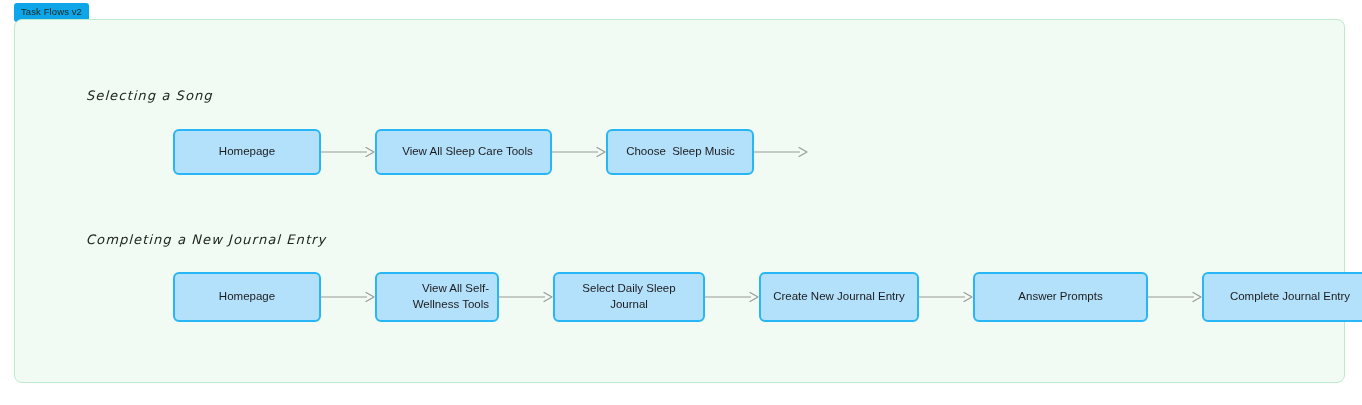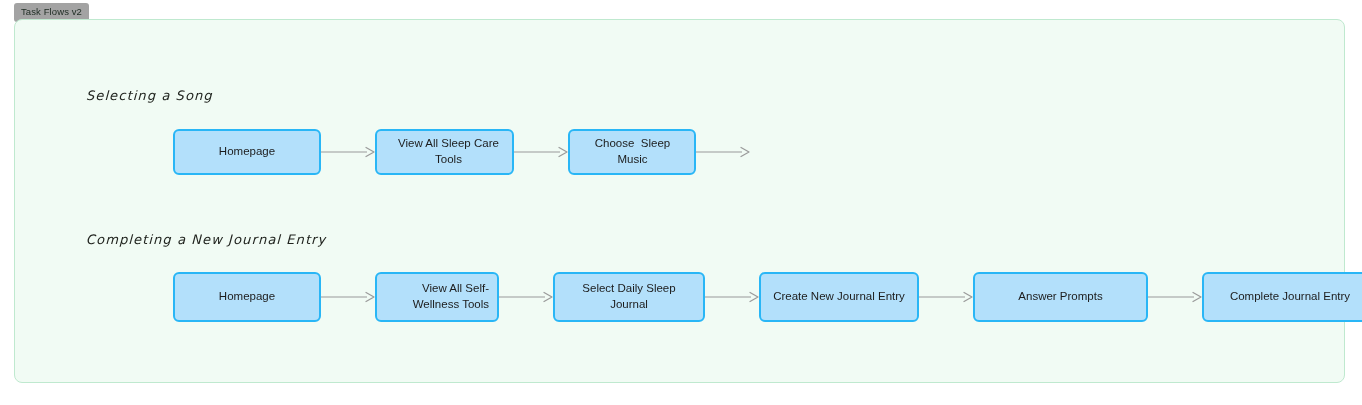--- a/index.html
+++ b/index.html
@@ -20,7 +20,7 @@
     position: absolute;
     left: 14px;
     top: 3px;
-    background: #a3a3a3;
+    background: #0ea5e9;
     color: #1d2b22;
     font-size: 9.5px;
     line-height: 1;

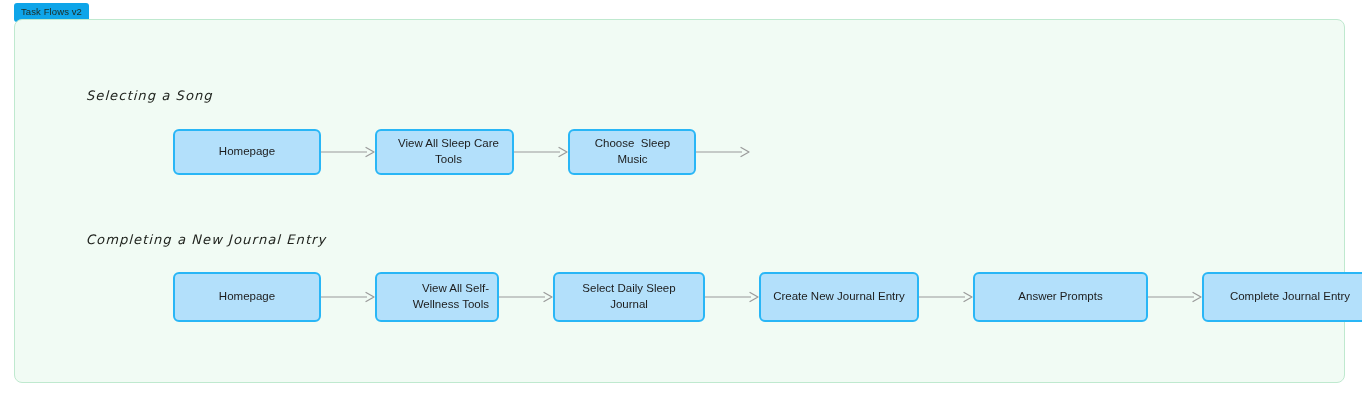--- a/index.html
+++ b/index.html
@@ -109,7 +109,7 @@
           <path d="M45 1.5 L53 6 L45 10.5" stroke="#9a9a9a" stroke-width="1.2" fill="none" stroke-linejoin="round" stroke-linecap="round"></path>
         </svg>
       </div>
-      <div class="node" style="width: 139px; padding-left: 16px;">View All Sleep Care Tools</div>
+      <div class="node" style="width: 177px; padding-left: 16px;">View All Sleep Care Tools</div>
       <div class="connector" style="width: 54px;">
         <svg width="54" height="12" viewBox="0 0 54 12">
           <path d="M0 6 H46" stroke="#9a9a9a" stroke-width="1.2" fill="none"></path>

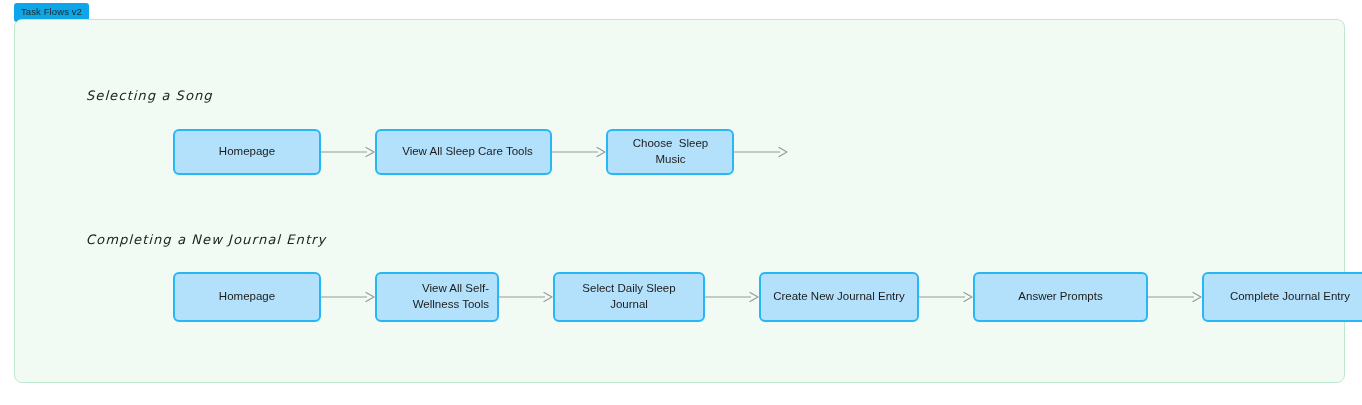--- a/index.html
+++ b/index.html
@@ -116,7 +116,7 @@
           <path d="M45 1.5 L53 6 L45 10.5" stroke="#9a9a9a" stroke-width="1.2" fill="none" stroke-linejoin="round" stroke-linecap="round"></path>
         </svg>
       </div>
-      <div class="node" style="width: 128px; padding-left: 9px;">Choose  Sleep Music</div>
+      <div class="node" style="width: 148px; padding-left: 9px;">Choose  Sleep Music</div>
       <div class="connector" style="width: 54px;">
         <svg width="54" height="12" viewBox="0 0 54 12">
           <path d="M0 6 H46" stroke="#9a9a9a" stroke-width="1.2" fill="none"></path>

